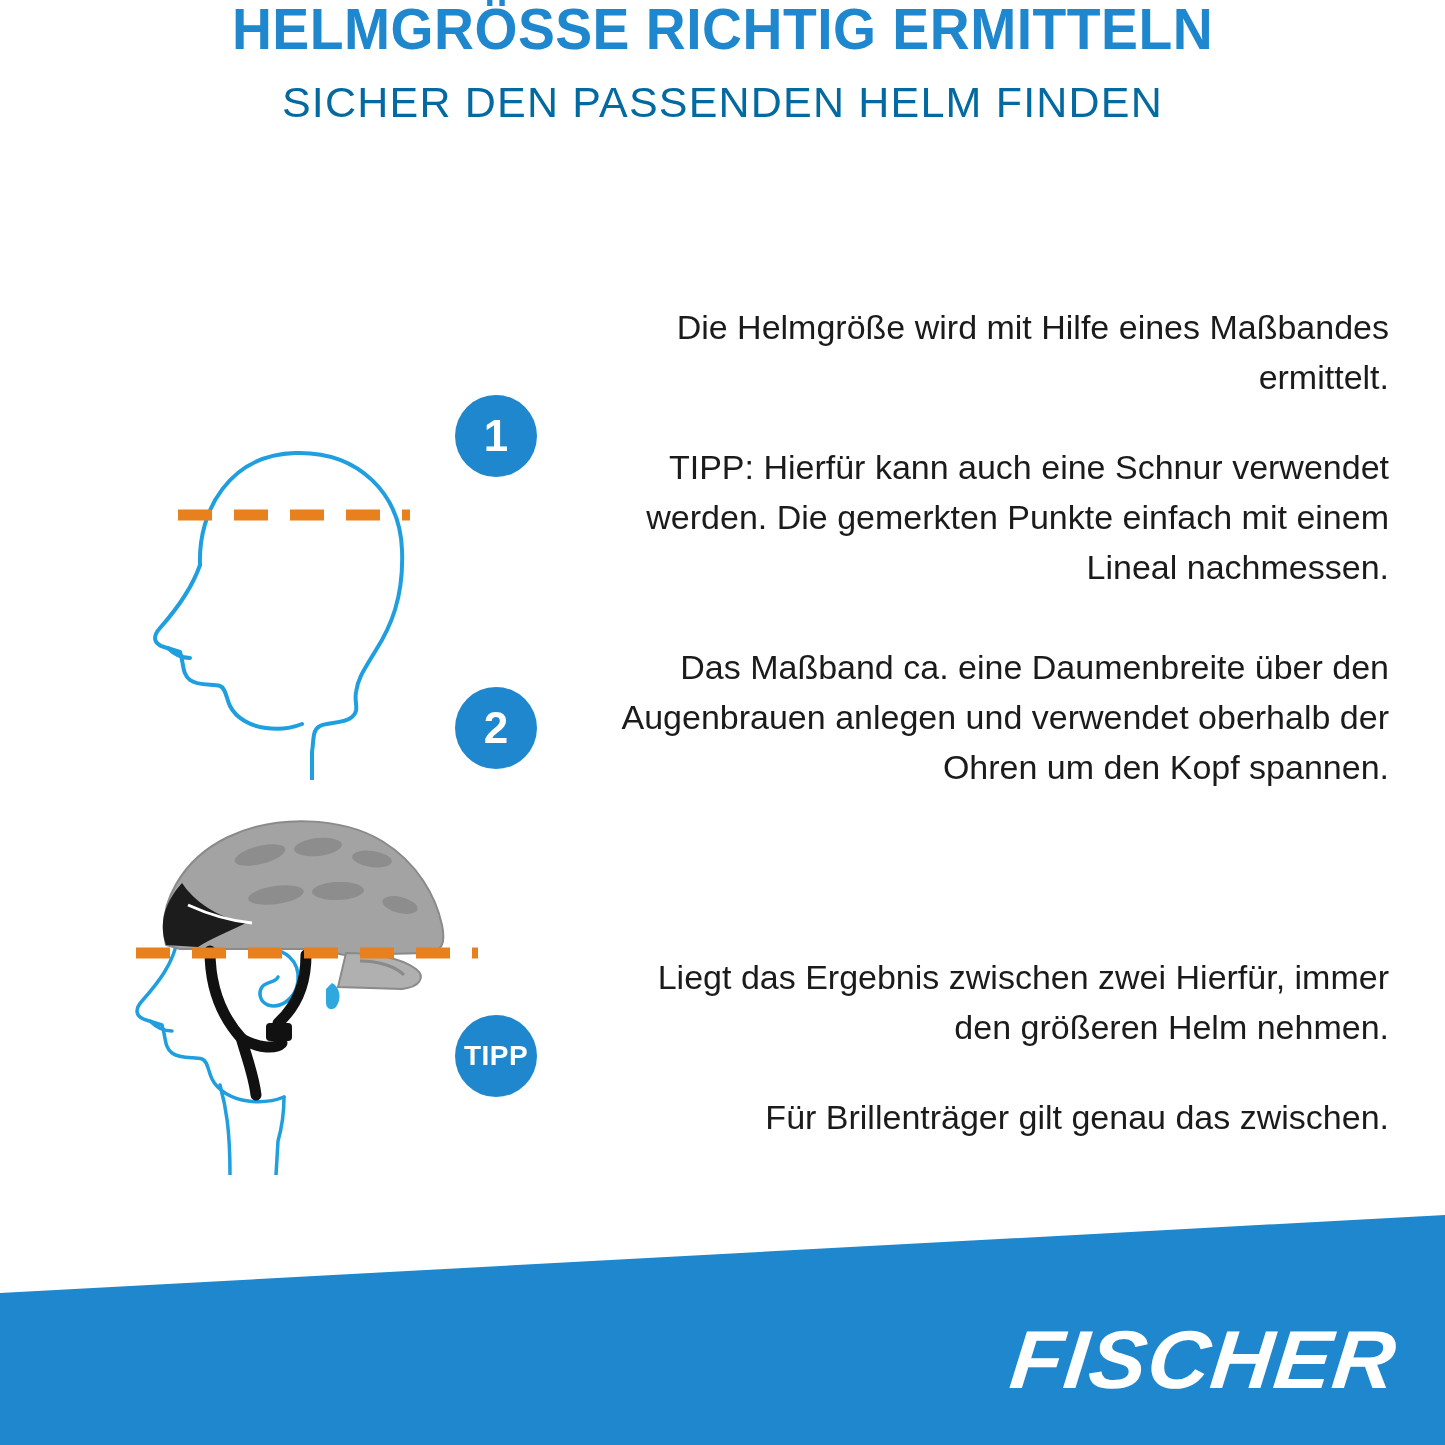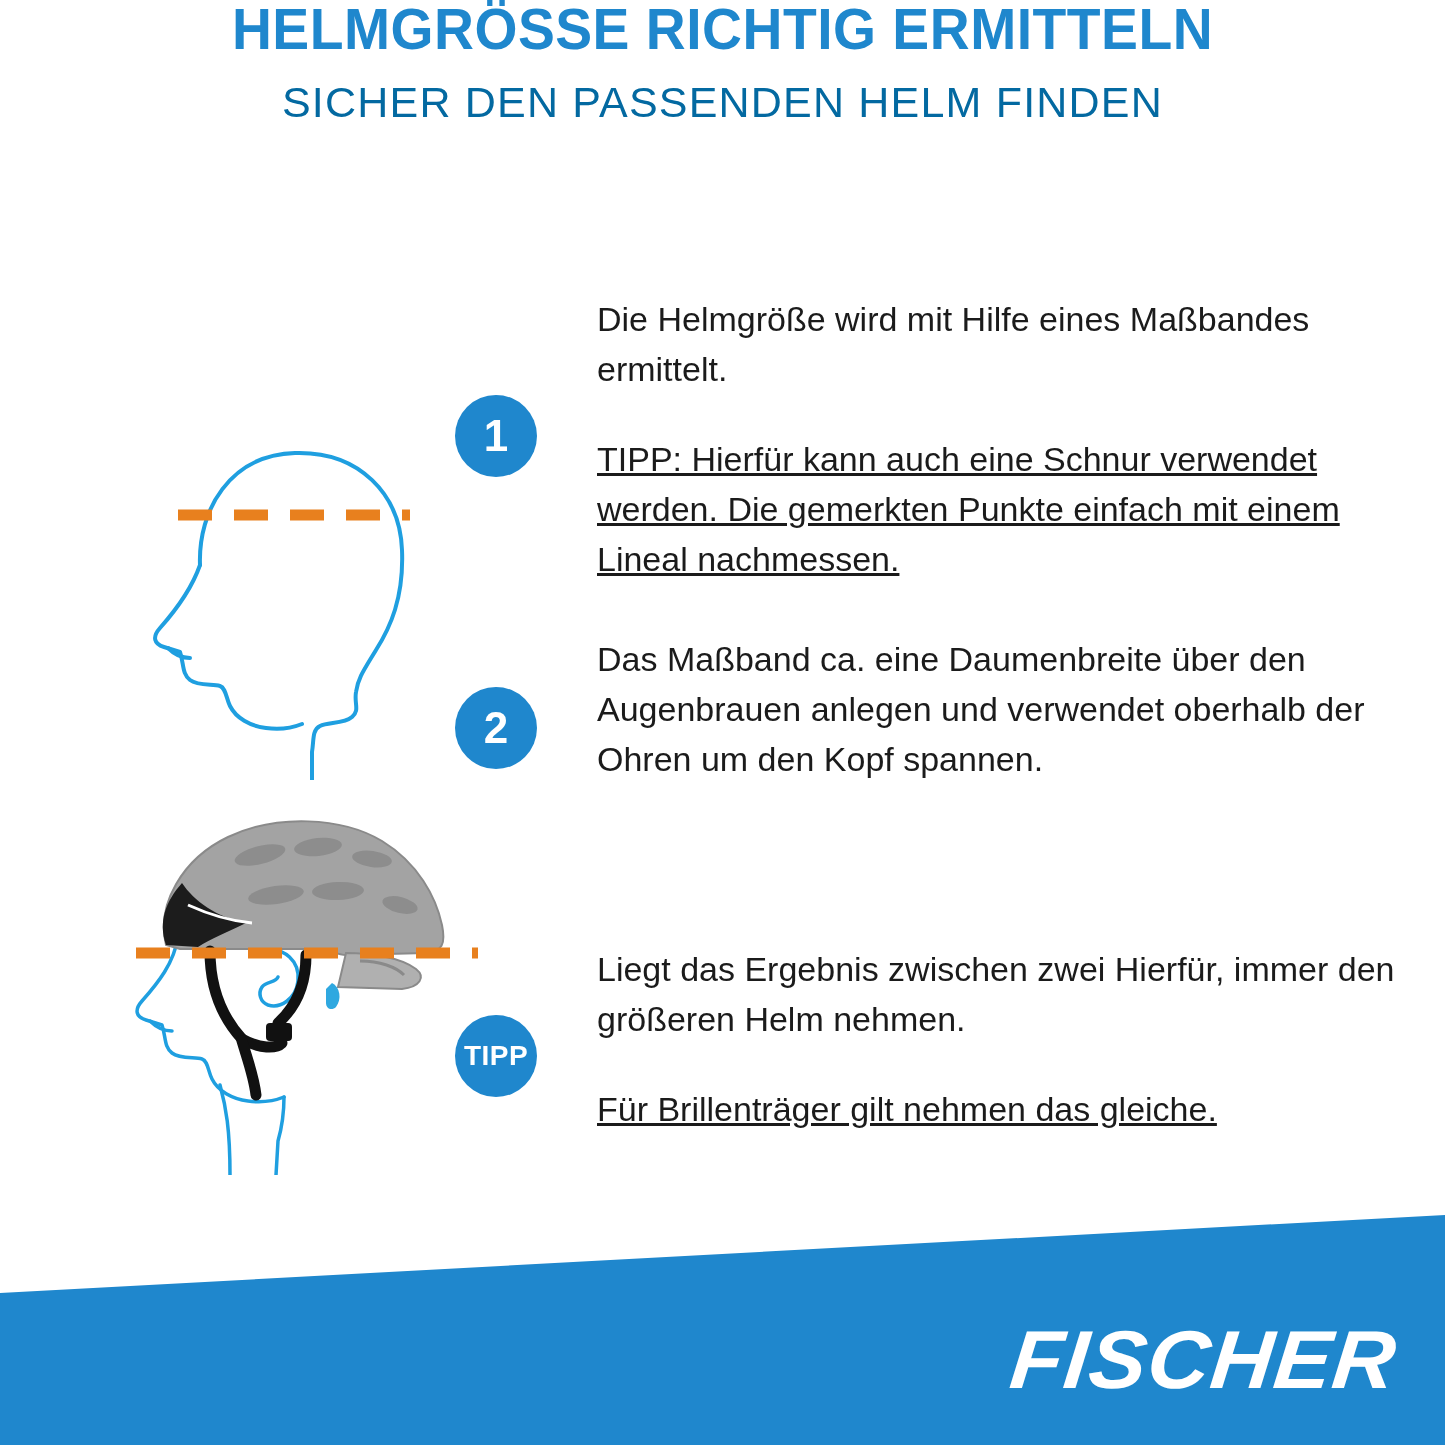--- a/index.html
+++ b/index.html
@@ -100,7 +100,8 @@
     max-width: 800px;
   }
   .step-text p {
-    margin: 0;
+    margin: 8px;
+    text-align: right;
   }
   .step-text p + p {
     margin-top: 40px;

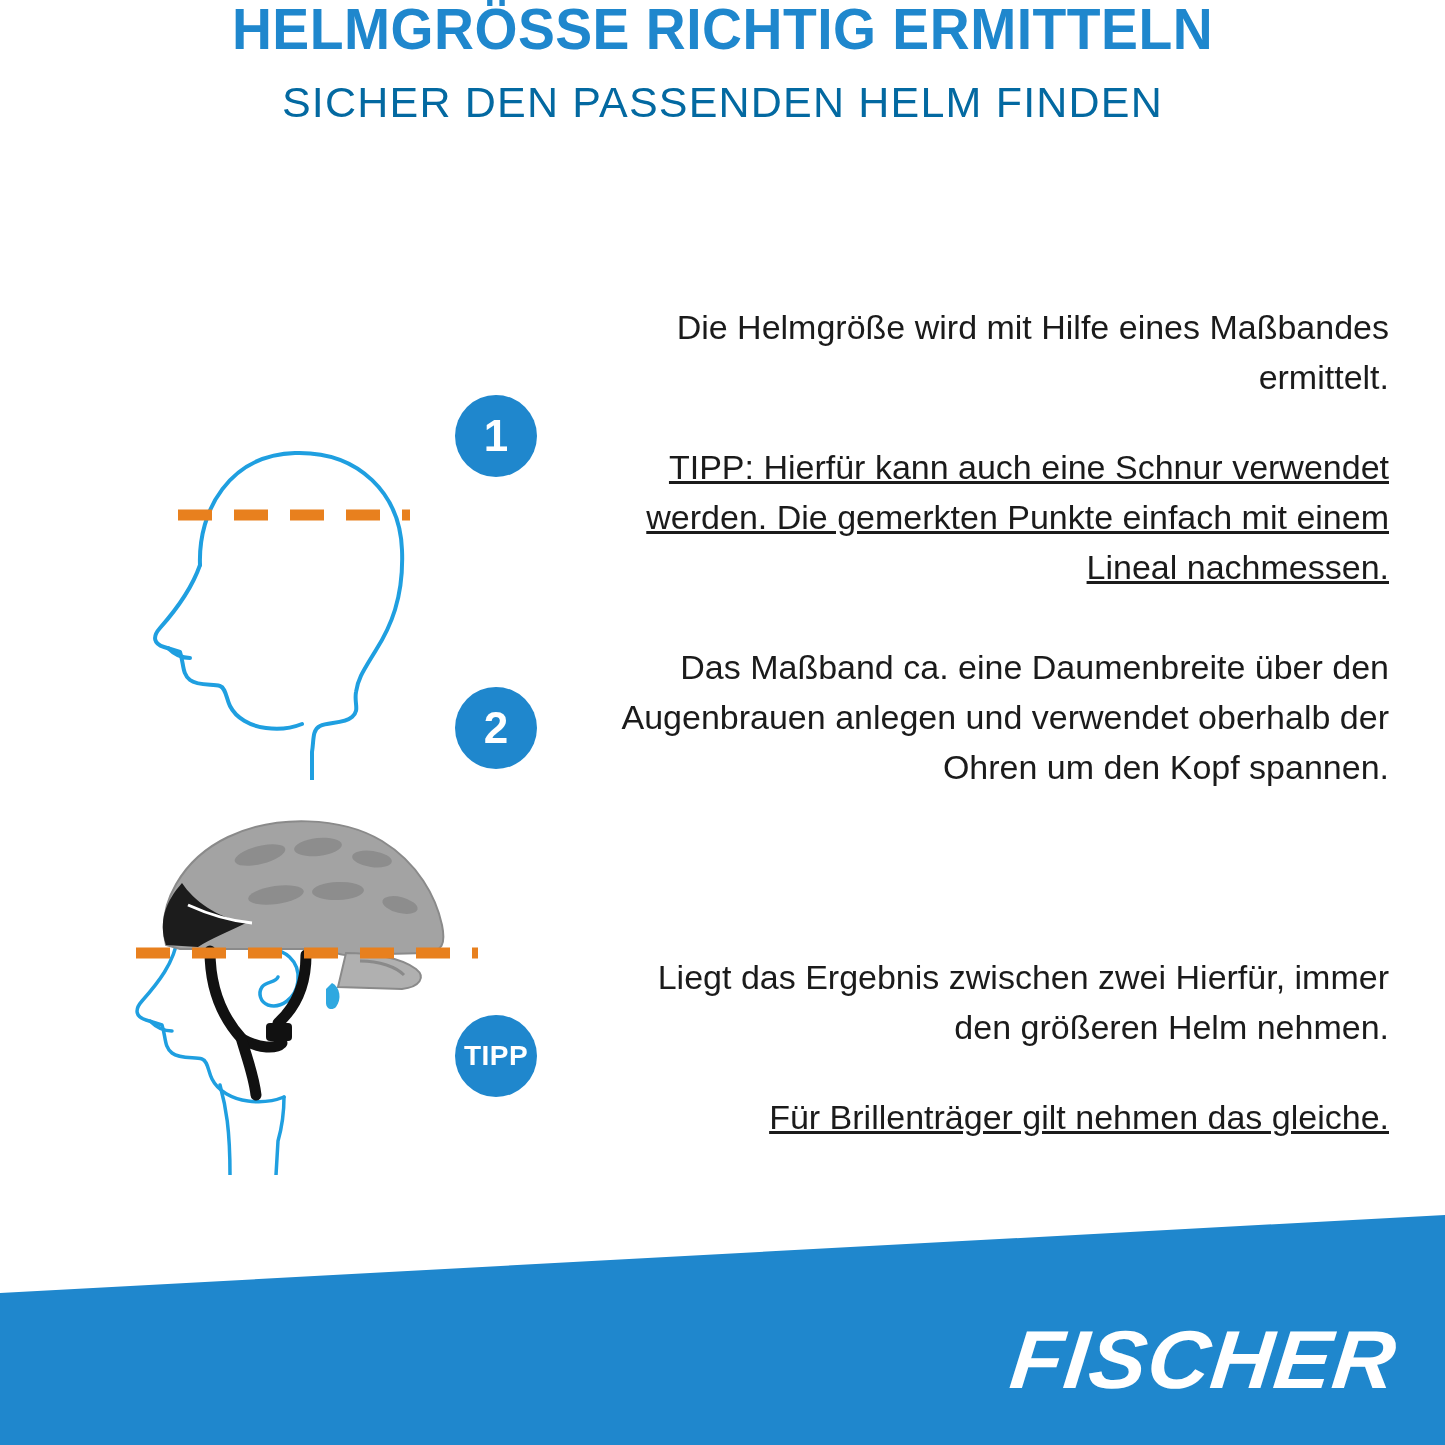--- a/index.html
+++ b/index.html
@@ -105,7 +105,6 @@
   }
   .step-text p + p {
     margin-top: 40px;
-    text-decoration: underline;
   }
 
   

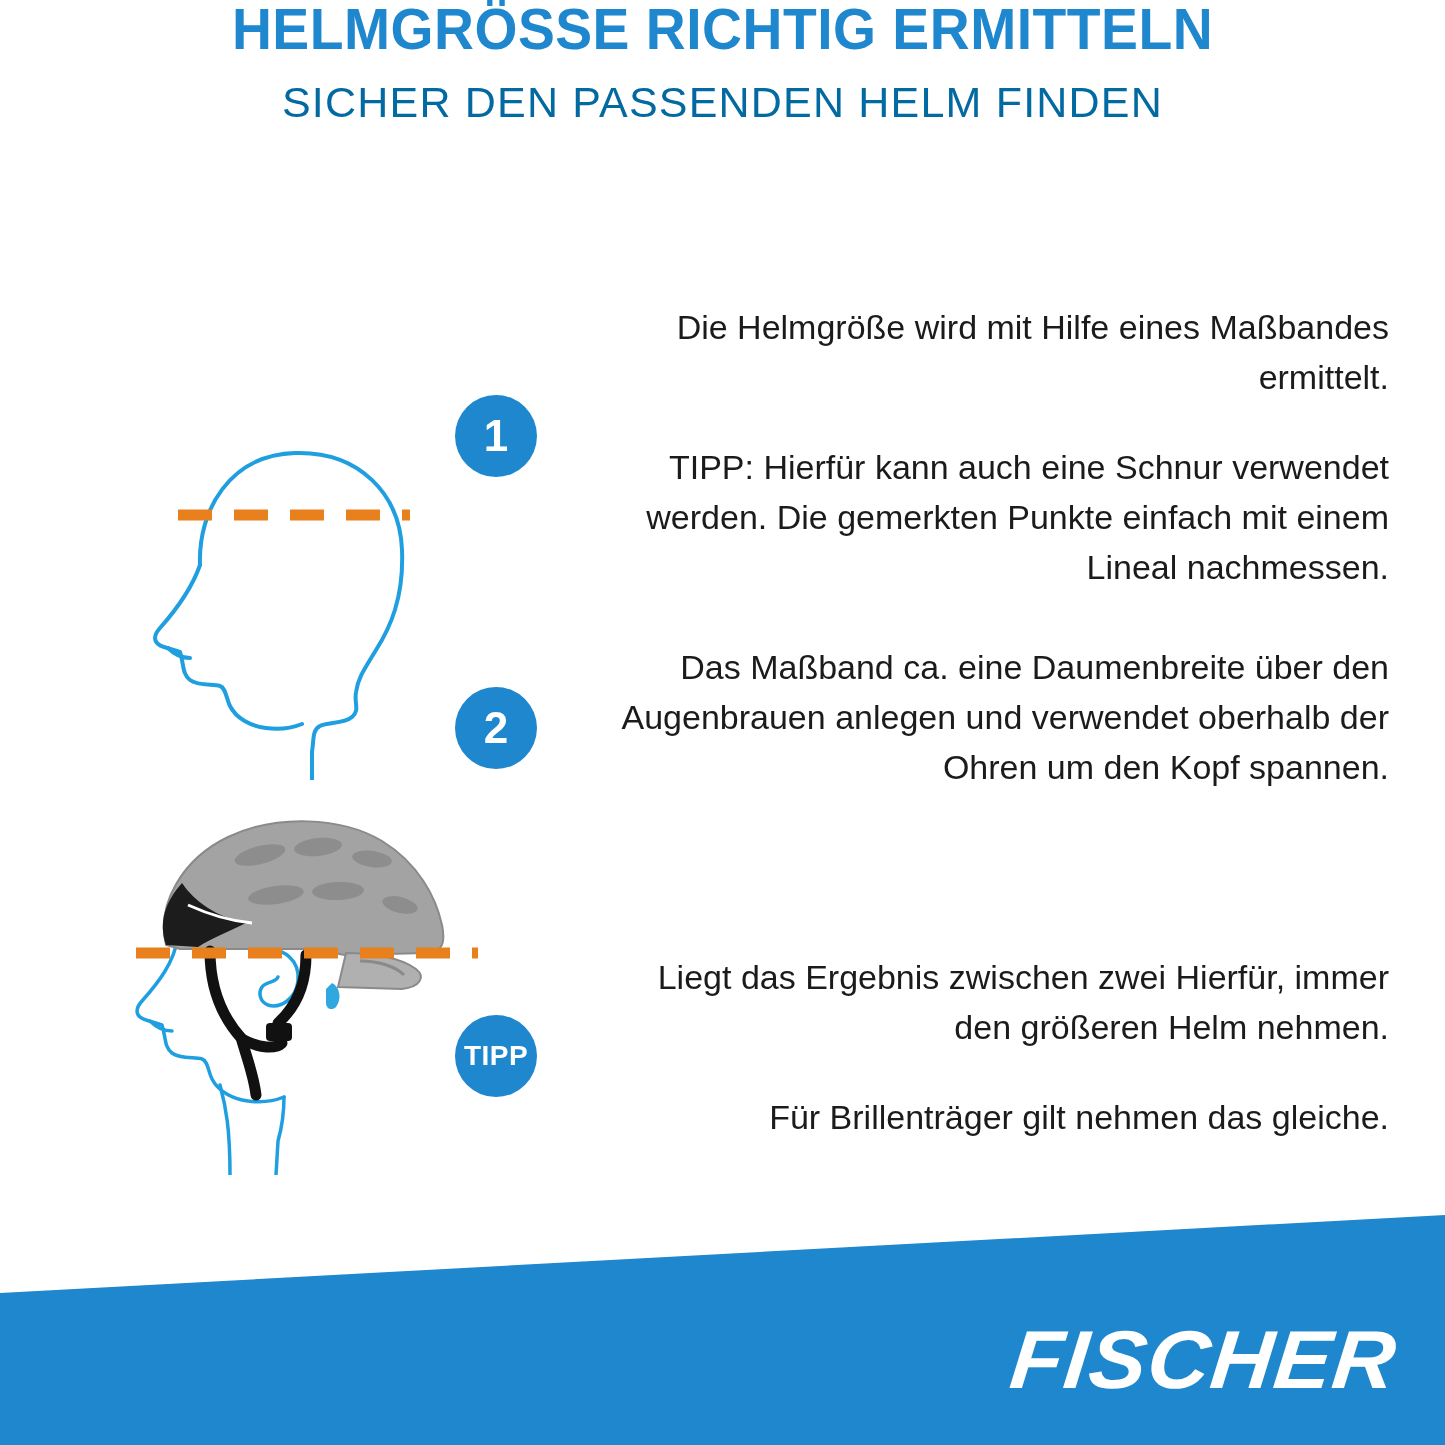--- a/index.html
+++ b/index.html
@@ -273,7 +273,7 @@
         <div class="badge tipp">TIPP</div>
         <div class="step-text">
           <p>Liegt das Ergebnis zwischen zwei Hierfür, immer den größeren Helm nehmen.</p>
-          <p>Für Brillenträger gilt nehmen das gleiche.</p>
+          <p>Für Brillenträger gilt genau das zwischen.</p>
         </div>
       </div>
 

